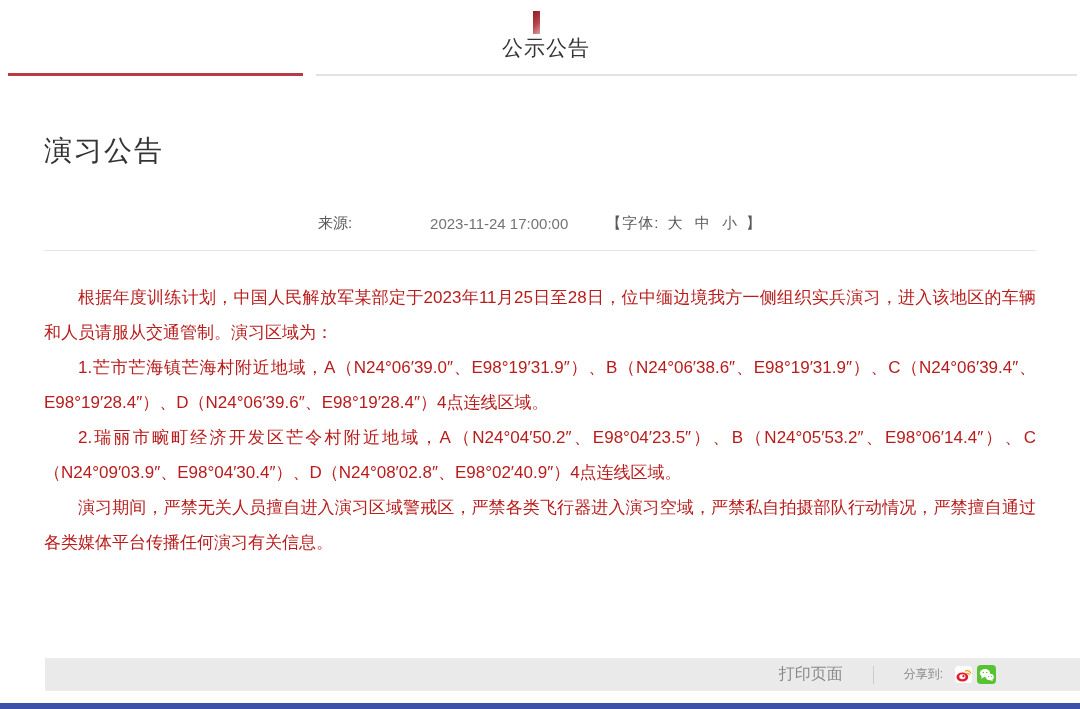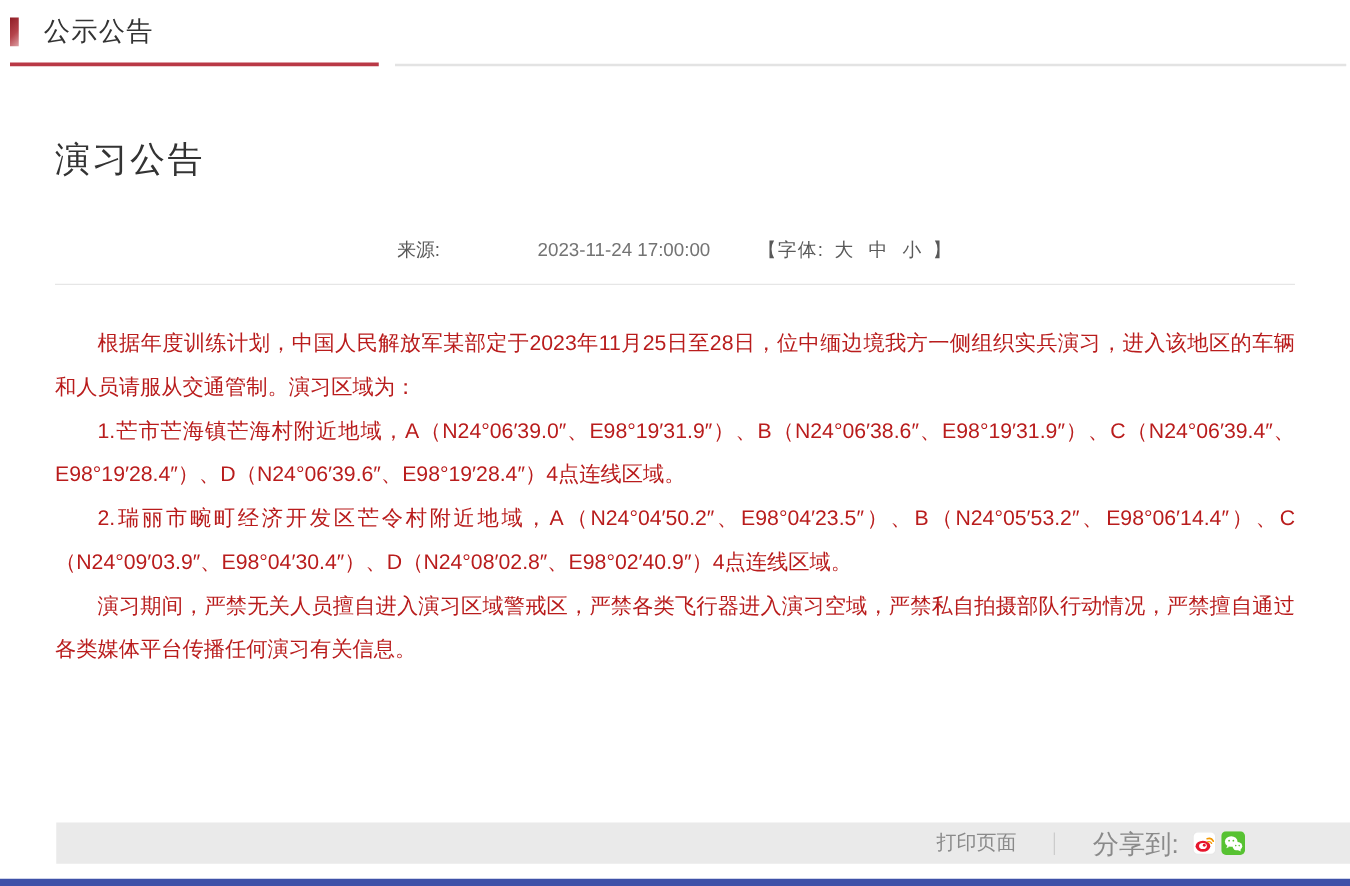--- a/index.html
+++ b/index.html
@@ -7,7 +7,7 @@
   body { font-family:"Liberation Sans","DejaVu Sans",sans-serif; position:relative; }
 
   
-  .section-header { display:flex; align-items:center; padding:11px 16px 0 8px; }
+  .section-header { display:flex; align-items:center; padding:11px 16px 0 8px;flex-direction:column; }
   .flag-bar { width:7px; height:23px; background:linear-gradient(135deg,#8f1d25 0%,#b5444c 55%,#dda0a4 100%); }
   .section-title { font-size:21px; color:#333; font-weight:500; letter-spacing:1px; margin-left:20px; }
   .header-rule { position:relative; height:3px; margin-top:11px; }

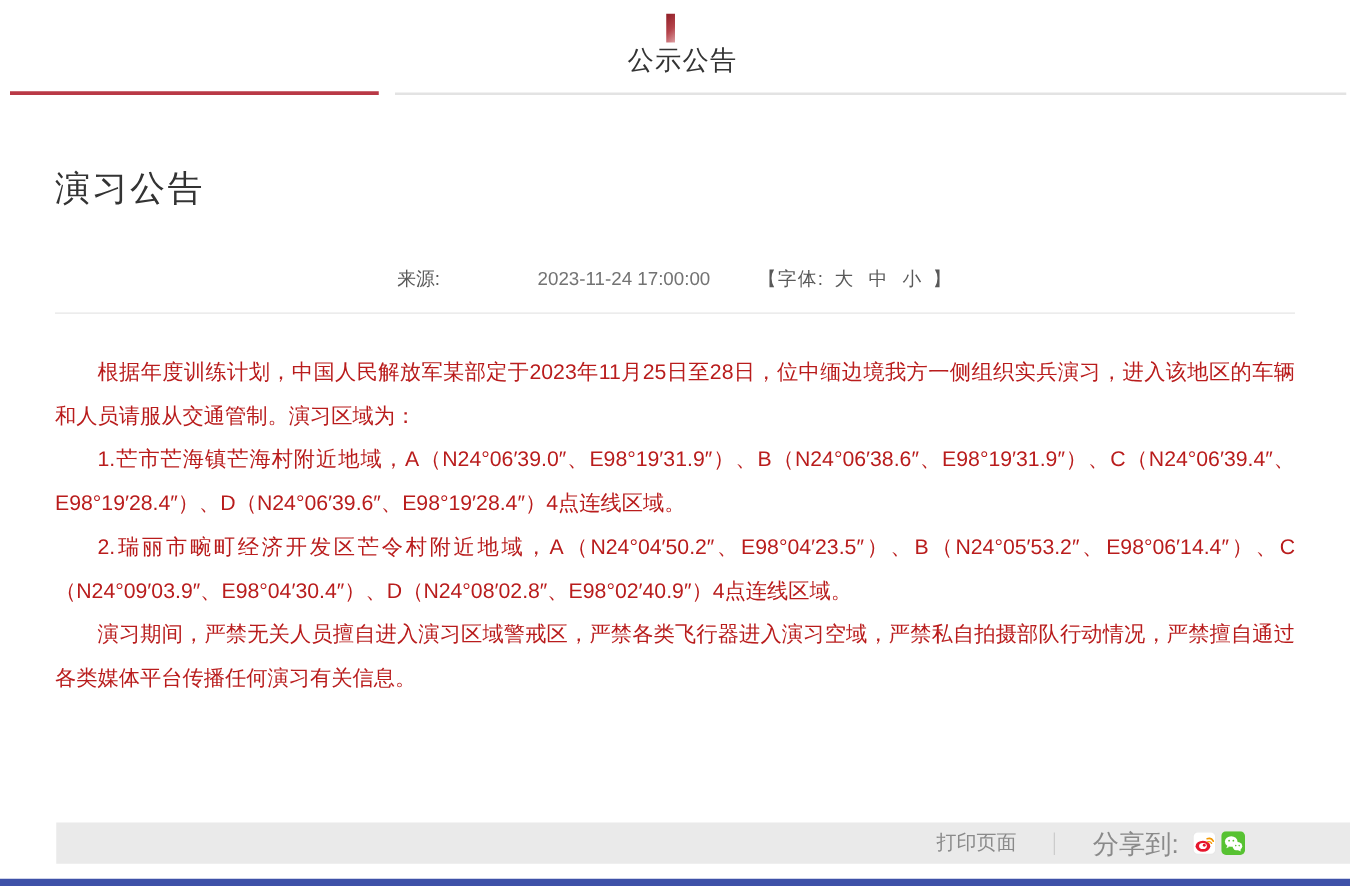--- a/index.html
+++ b/index.html
@@ -32,7 +32,7 @@
                 display:flex; align-items:center; justify-content:flex-end; padding-right:84px; }
   .print-label { color:#8a8a8a; font-size:16px; cursor:pointer; }
   .v-divider { width:1px; height:18px; background:#cccccc; margin:0 30px; }
-  .share-label { color:#8a8a8a; font-size:21px; margin-right:7px; }
+  .share-label { color:#8a8a8a; font-size:12px; margin-right:7px; }
   .share-icon { width:19px; height:19px; margin-left:4px; cursor:pointer; display:inline-block; }
 
   .bottom-bar { position:absolute; left:0; right:0; bottom:0; height:6px; background:#3e51a8; }

